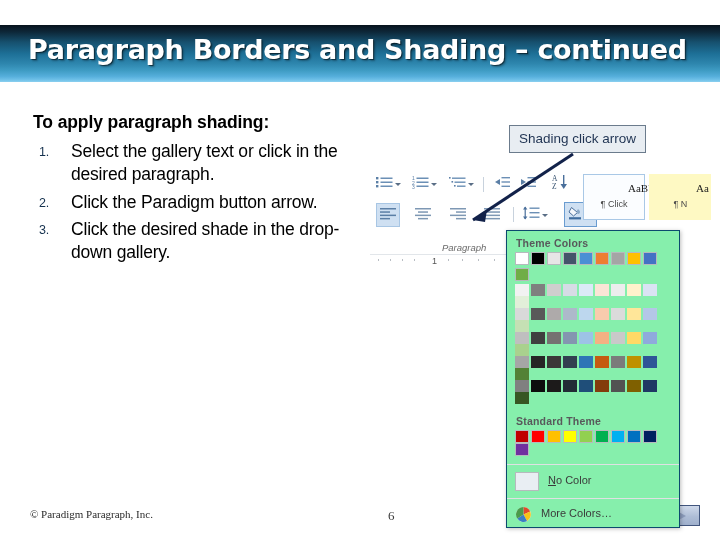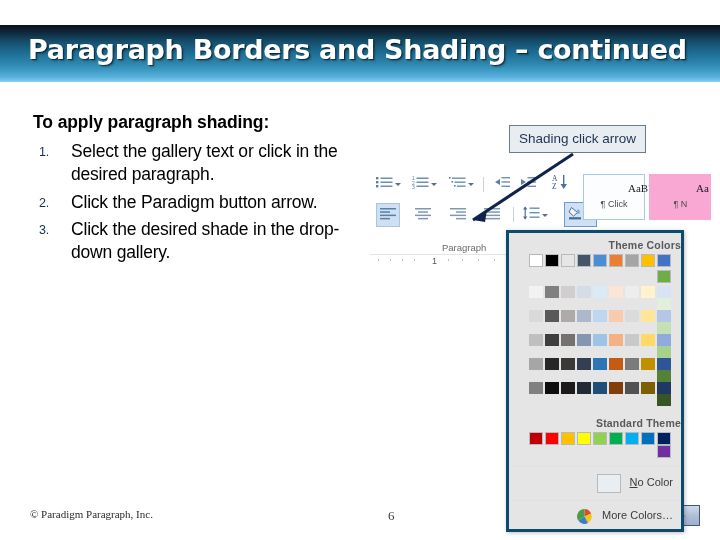--- a/index.html
+++ b/index.html
@@ -104,7 +104,7 @@
   }
   .style-box{
     display:inline-block;width:60px;height:44px;
-    border:1px solid transparent;background:#f9a8d4;
+    border:1px solid transparent;background:#fef9c3;
     text-align:center;vertical-align:top;position:relative;
   }
   .style-box.sel{border:1px solid #a9c8e6;background:#fbfdff;}

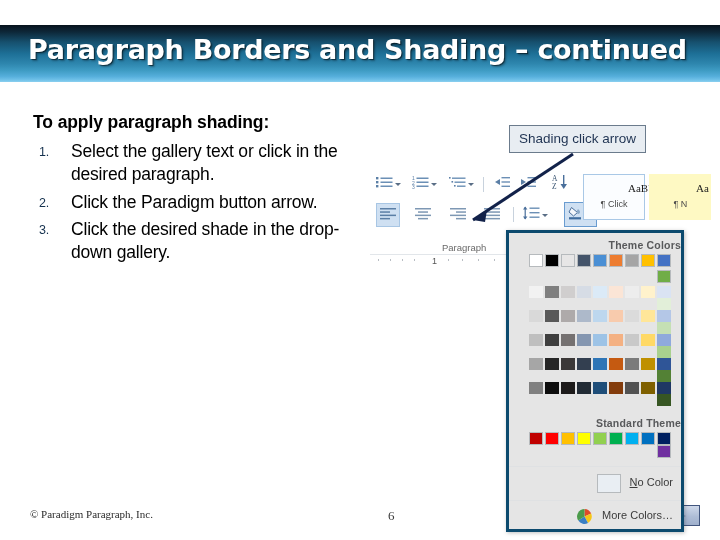--- a/index.html
+++ b/index.html
@@ -90,6 +90,7 @@
     position:absolute;left:72px;top:74px;
     font-size:9.5px;color:#6a6a6a;
     font-family:"Liberation Sans", sans-serif;
+    font-style:italic;
   }
   #ruler{
     position:absolute;left:0px;top:86px;width:172px;height:11px;

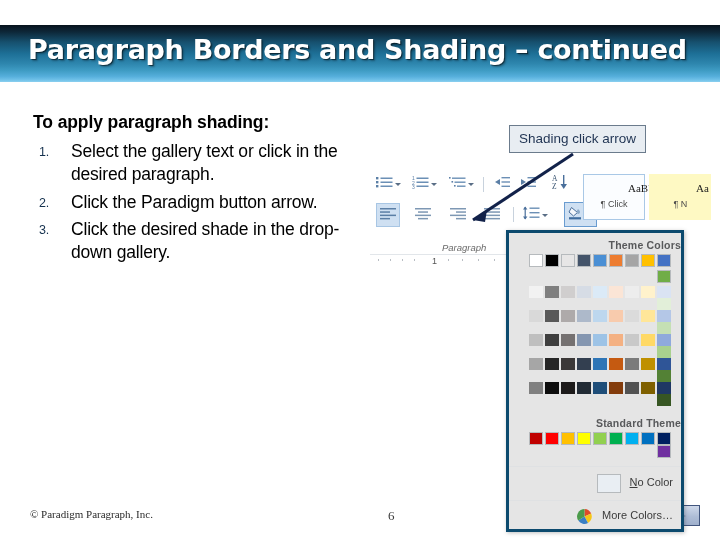--- a/index.html
+++ b/index.html
@@ -115,11 +115,10 @@
   
   #shade-panel{
     position:absolute;left:136px;top:62px;width:172px;
-    background:#e5e5e5;
-    border:3px solid #0c4a6e;
+    background:#86efac;
+    border:1px solid #0c4a6e;
     box-shadow:1px 1px 4px rgba(0,0,0,.25);
     z-index:6;
-    text-align:right;
   }
   .panel-head{
     font-size:10.5px;font-weight:bold;color:#58595b;

